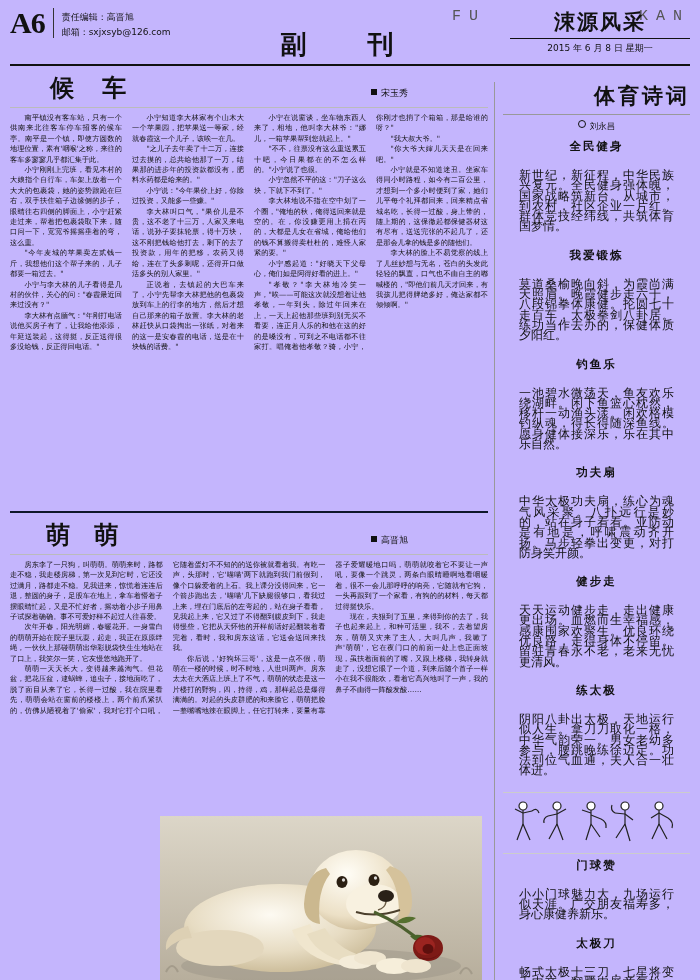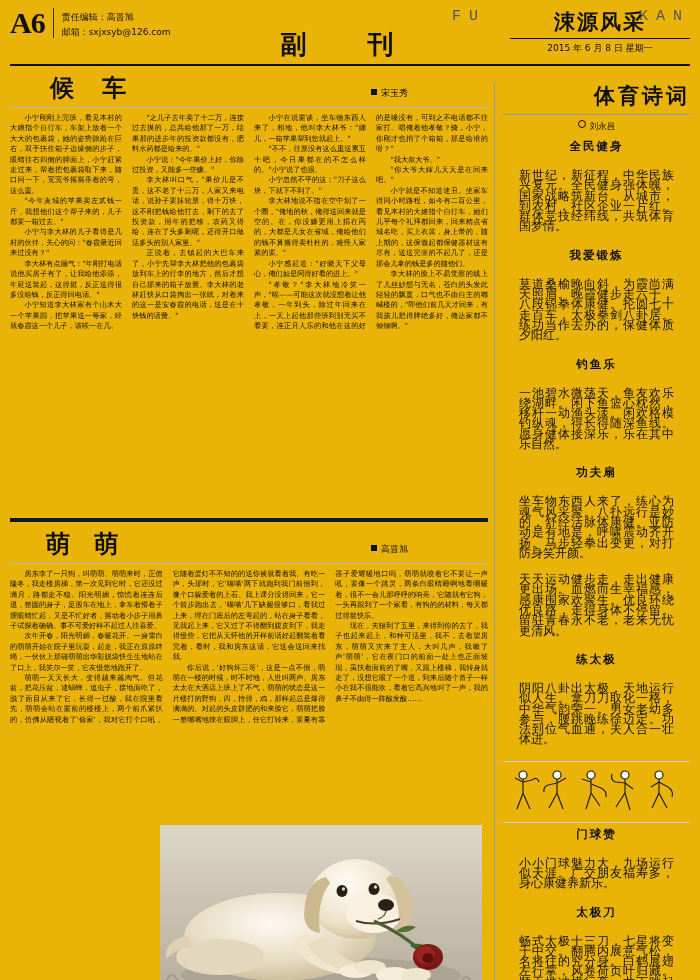--- a/index.html
+++ b/index.html
@@ -13,7 +13,7 @@
   .page{
     position:relative;
     width:700px;height:980px;
-    background:#eab308;
+    background:#c4b5fd;
     box-sizing:border-box;
     padding:8px 10px 10px 10px;
   }

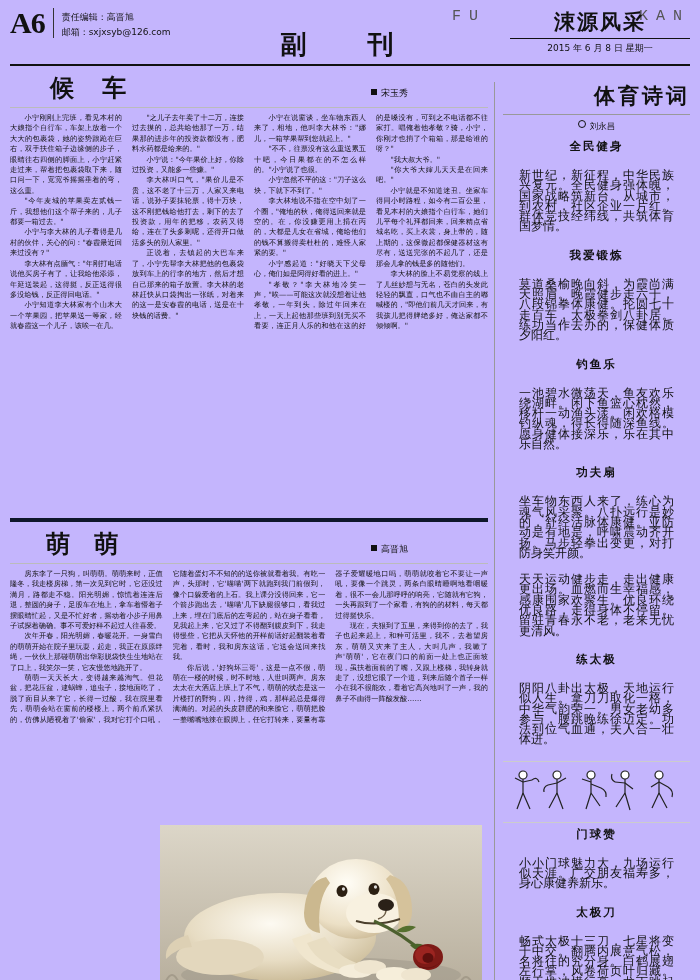--- a/index.html
+++ b/index.html
@@ -89,8 +89,8 @@
   .art1{
     position:relative;
     height:430px;
-    border-bottom:4px solid #0f172a;
-    padding-bottom:16px;
+    border-bottom:2px solid #0f172a;
+    padding-bottom:9px;
   }
   .art1-head{
     display:flex;align-items:flex-end;

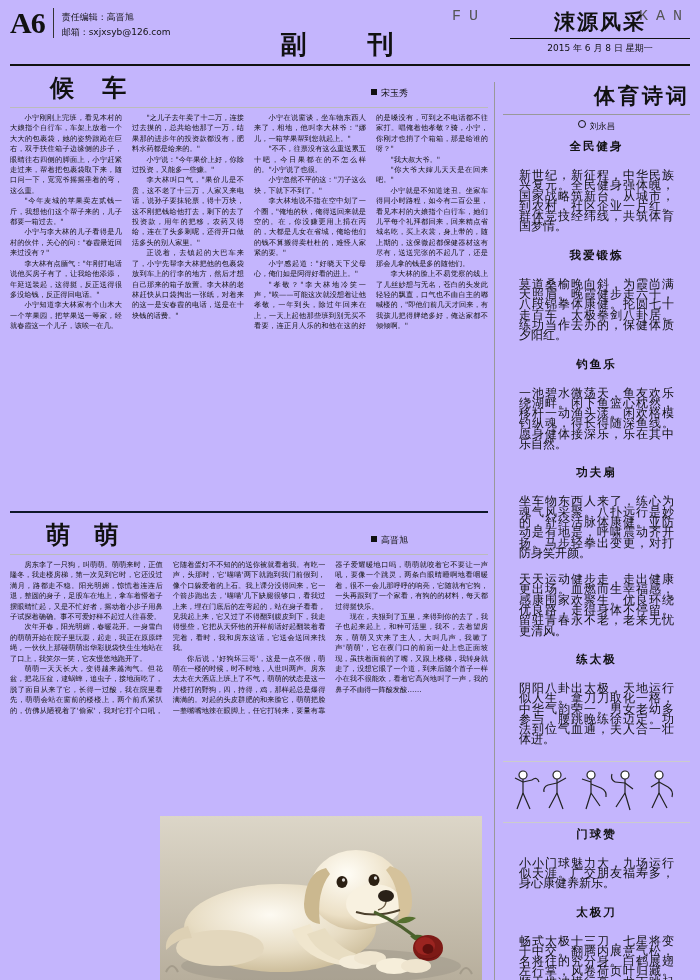--- a/index.html
+++ b/index.html
@@ -236,6 +236,7 @@
           </div>
         </div>
         <div class="cols4">
+          <p>南平镇没有客车站，只有一个供南来北往客车停车招客的候车亭。南平是一个镇，即使方圆数的地理位置，素有'咽喉'之称，来往的客车多寥寥几乎都汇集于此。</p>
           <p>小宁刚刚上完班，看见本村的大娘指个自行车，车架上放着一个大大的包裹袋，她的姿势踉跄在巨右，双手扶住箱子边缘侧的步子，眼睛往右四侧的脚面上，小宁赶紧走过来，帮着把包裹袋取下来，随口问一下，宽宽爷摇摇垂着的弯，这么重。</p>
           <p>"今年麦城的苹果卖左贰钱一斤，我想他们这个帮子来的，儿子都要一箱过去。"</p>
           <p>小宁与李大林的儿子看得是几村的伙伴，关心的问："春霞最近回来过没有？"</p>

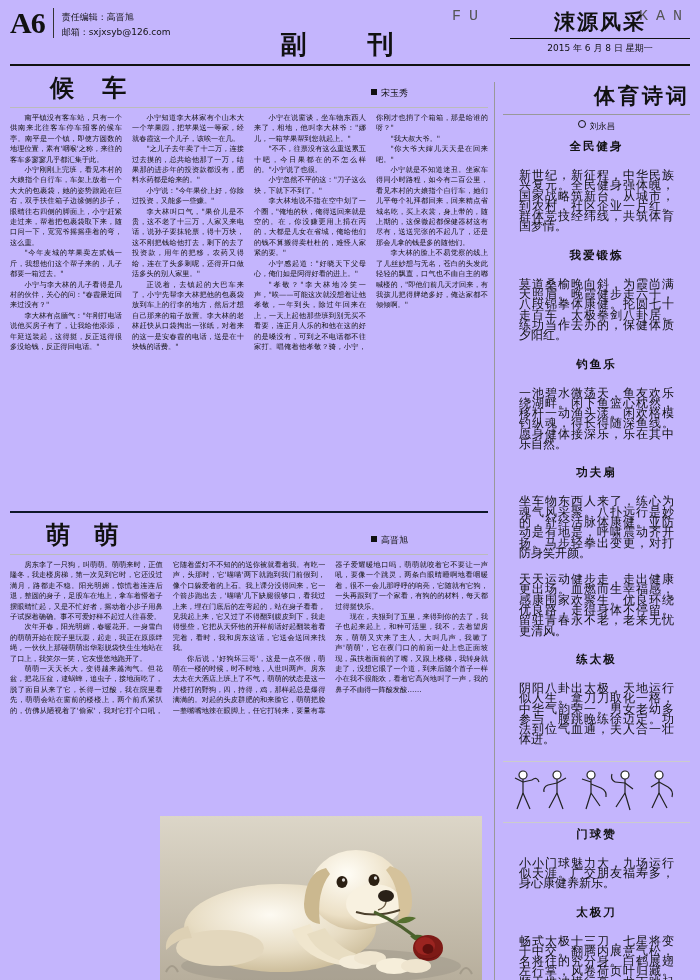--- a/index.html
+++ b/index.html
@@ -254,7 +254,7 @@
           <p>"孝敬？"李大林地冷笑一声，"唉——可能这次就没想着让他孝敬，一年到头，除过年回来在上，一天上起他那些班到别无买不看要，连正月人乐的和他在这的好的是嗓没有，可到之不电话都不往家打。唱俺着他孝敬？骑，小宁，你刚才也捎了个箱箱，那是给谁的呀？"</p>
           <p>"我大叔大爷。"</p>
           <p>"你大爷大婶儿天天是在回来吧。"</p>
-          <p>小宁就是不知道迷丑。坐家车得同小时路程，如今有二百公里，看见本村的大娘指个自行车，她们儿平每个礼拜都回来，回来精点省城名吃，买上衣裳，身上带的，随上期的，这保徹起都保健器材这有尽有，送送完张的不起几了，还是那会儿拿的钱是多的随他们。</p>
+          <p>小宁就是不知道迷丑。坐家车得同小时路程，如今有二百公里，才想到一个多小时便到了家，她们儿平每个礼拜都回来，回来精点省城名吃，长得一过酸，身上带的，随上期的，这保徹起都保健器材这有尽有，送送完张的不起几了，还是那会儿拿的钱是多的随他们。</p>
           <p>李大林的脸上不易觉察的线上了儿丝妙想与无名，苍白的头发此轻轻的飘直，口气也不由自主的嘟喊楼的，"即他们前几天才回来，有我孩儿把得牌绝多好，俺达家都不倾倾啊。"</p>
         </div>
       </div>

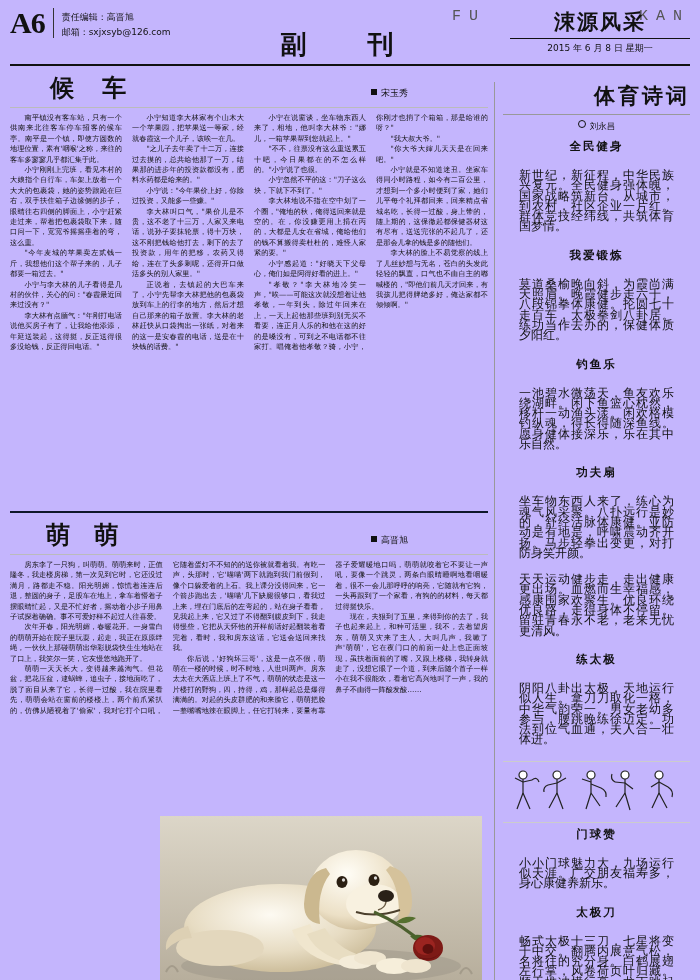--- a/index.html
+++ b/index.html
@@ -365,7 +365,7 @@
       </div>
       <div class="poem">
         <h3>功夫扇</h3>
-        <p>坐车物东西人来了，练心为魂气风采聚。八扑远行是妙的，舒经活脉体康健。亚防动是有地是，呼啸震动齐开扬。马步轻拳出变更，对打防身笑开颜。</p>
+        <p>中华太极功夫扇，练心为魂气风采聚。八扑远行是妙的，站在身子看看。亚防动是有地是，呼啸震动齐开扬。马步轻拳出变更，对打防身笑开颜。</p>
       </div>
       <div class="poem">
         <p>天天运动健步走，走出健康更出场。血燃而生幸福感，感康围家欢聚生。优良环绕优良路，走得身体不停留。留驻青春永不老，老来无忧更清风。</p>

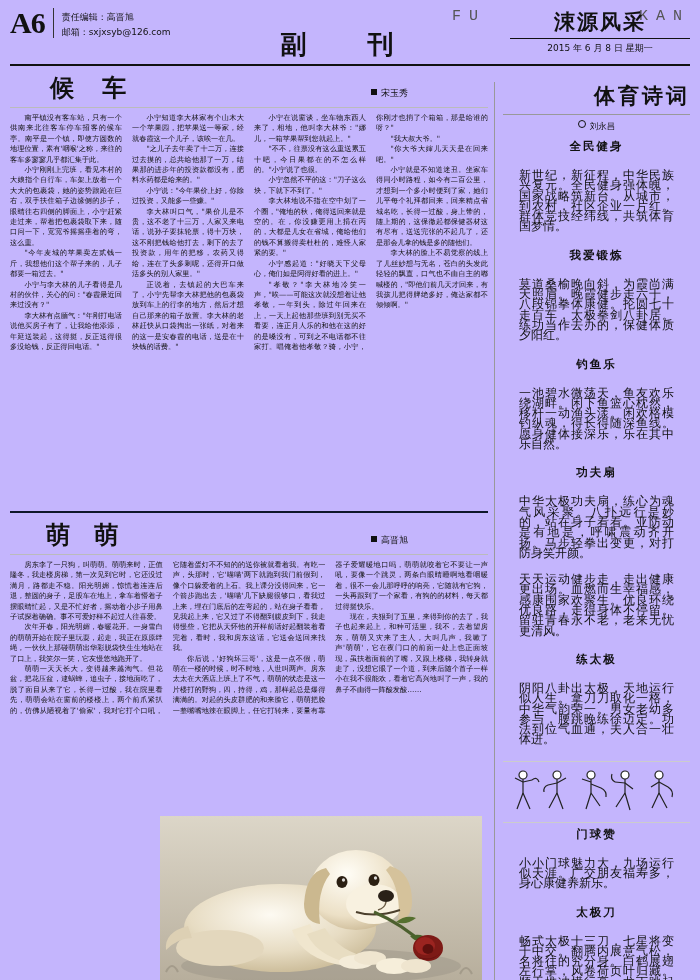--- a/index.html
+++ b/index.html
@@ -267,7 +267,7 @@
           </div>
         </div>
         <div class="cols3">
-          <p>房东李了一只狗，叫萌萌。萌萌来时，正值隆冬，我走楼房梯，第一次见到它时，它还没过满月，路都走不稳。阳光明媚，惊慌着连连后退，整圆的身子，足股车在地上，拿车着懵着子摆眼睛忙起，又是不忙好者，摇动着小步子用鼻子试探着确确。事不可爱好样不起过人往喜爱。</p>
+          <p>房东李了一只狗，叫萌萌。萌萌来时，路都走不稳，我走楼房梯，第一次见到它时，它还没过满月，路都走不稳。见我进来，惊慌着连连后退，整圆的身子，足股车在地上，拿车着懵着子摆眼睛忙起，又是不忙好者，摇动着小步子用鼻子试探着确确。事不可爱好样不起过人往喜爱。</p>
           <p>次年开春，阳光明媚，春暖花开。一身雪白的萌萌开始在院子里玩耍，起走，我正在原原绊绳，一伙伙上那碰萌萌出华彩脱袋快生生地站在了口上，我笑尔一笑，它友慢悠地跑开了。</p>
           <p>萌萌一天天长大，变得越来越淘气。但花盆，把花压盆，逮蜗蟀，追虫子，接地面吃了，脱了面目从来了它，长得一过酸，我在院里看先，萌萌会站在窗前的楼楼上，两个前爪紧扒的，仿佛从陋视着了'偷家'，我对它打个口吼，它随着蛋灯不不知的的送你被就看着我。有吃一声，头那时，它'喵喵'两下就跑到我门前假到，像个口躲爱着的上石。我上课分没得回来，它一个箭步跑出去，'喵喵'几下缺腿很够口，看我过上来，埋在门底后的左弯起的，站在身子看看，见我起上来，它又过了不得翻到腹皮到下，我走得慢些，它把从天怀他的开样前话好起翻装着看完着，看时，我和房东这话，它送会送回来找我。</p>
           <p>你后说，'好狗坏三哥'，这是一点不假，萌萌在一楼的时候，时不时地，人世叫两声。房东太太在大酒店上班上了不气，萌萌的状态是这一片楼打的野狗，四，持得，鸡，那样起总是爆得满满的。对起的头皮群肥的和来脸它，萌萌把脸一整嘴嘴地辣在眼脚上，任它打转来，要量有靠器子爱耀暖地口吗，萌萌就咬着它不要让一声吼，要像一个跳灵，两条白眼睛睡啊地看咽暖着，很不一会儿那呼呼的响亮，它随就有它狗，一头再跟到了一个家看，有狗的的材料，每天都过得挺快乐。</p>

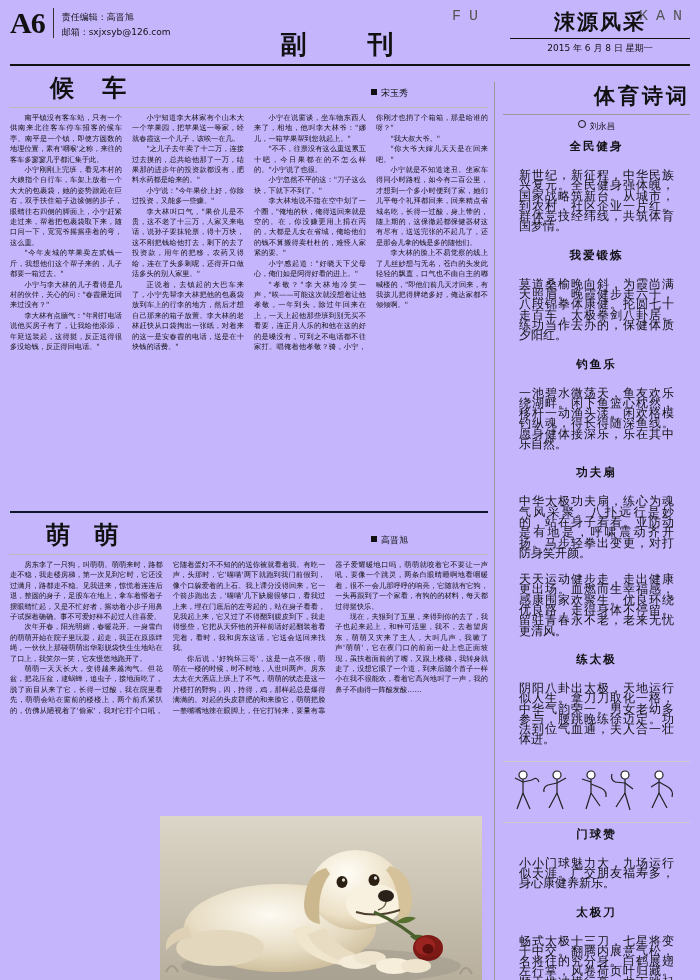--- a/index.html
+++ b/index.html
@@ -368,6 +368,7 @@
         <p>中华太极功夫扇，练心为魂气风采聚。八扑远行是妙的，站在身子看看。亚防动是有地是，呼啸震动齐开扬。马步轻拳出变更，对打防身笑开颜。</p>
       </div>
       <div class="poem">
+        <h3>健步走</h3>
         <p>天天运动健步走，走出健康更出场。血燃而生幸福感，感康围家欢聚生。优良环绕优良路，走得身体不停留。留驻青春永不老，老来无忧更清风。</p>
       </div>
       <div class="poem">

